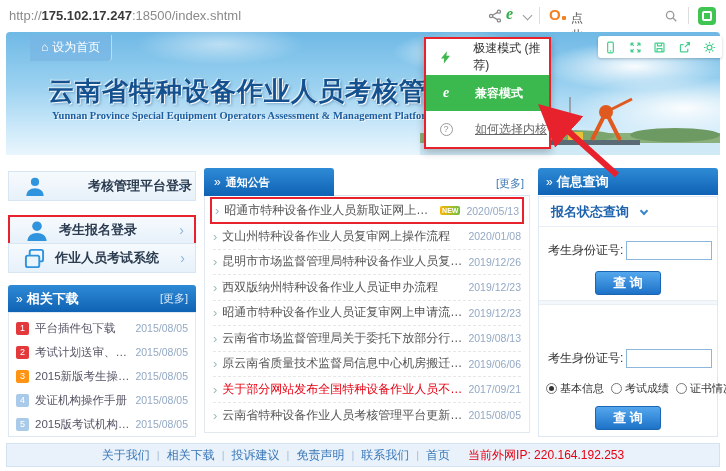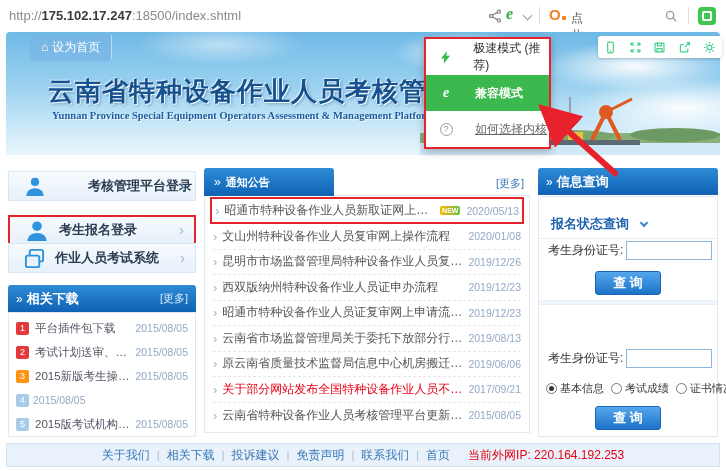--- a/index.html
+++ b/index.html
@@ -357,7 +357,7 @@
     </div>
   </div>
   <div class="q-panel">
-    <div class="q-sec-title" style="top:0;margin-top:12px;">
+    <div class="q-sec-title" style="top:0;">
       <span>报名状态查询</span><span class="q-chev"></span>
     </div>
     <div class="q-form" style="top:44px;">

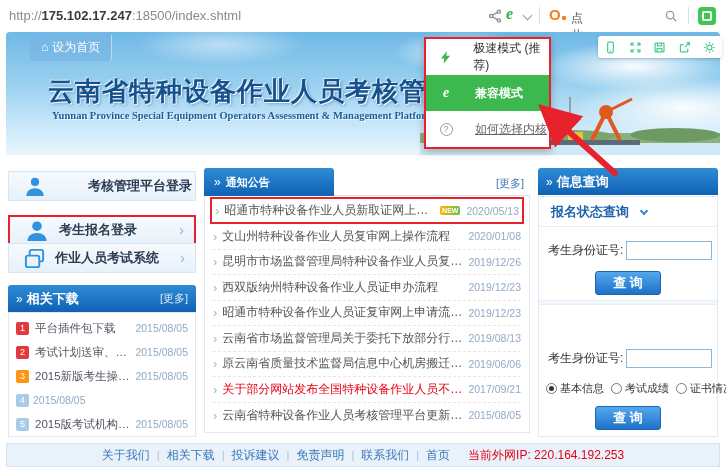--- a/index.html
+++ b/index.html
@@ -285,6 +285,7 @@
       </div>
       <div class="dl-row">
         <span class="dl-num" style="background: rgb(169, 203, 233);">4</span>
+        <span class="dl-label">发证机构操作手册</span>
         <span class="dl-date">2015/08/05</span>
       </div>
       <div class="dl-row">

